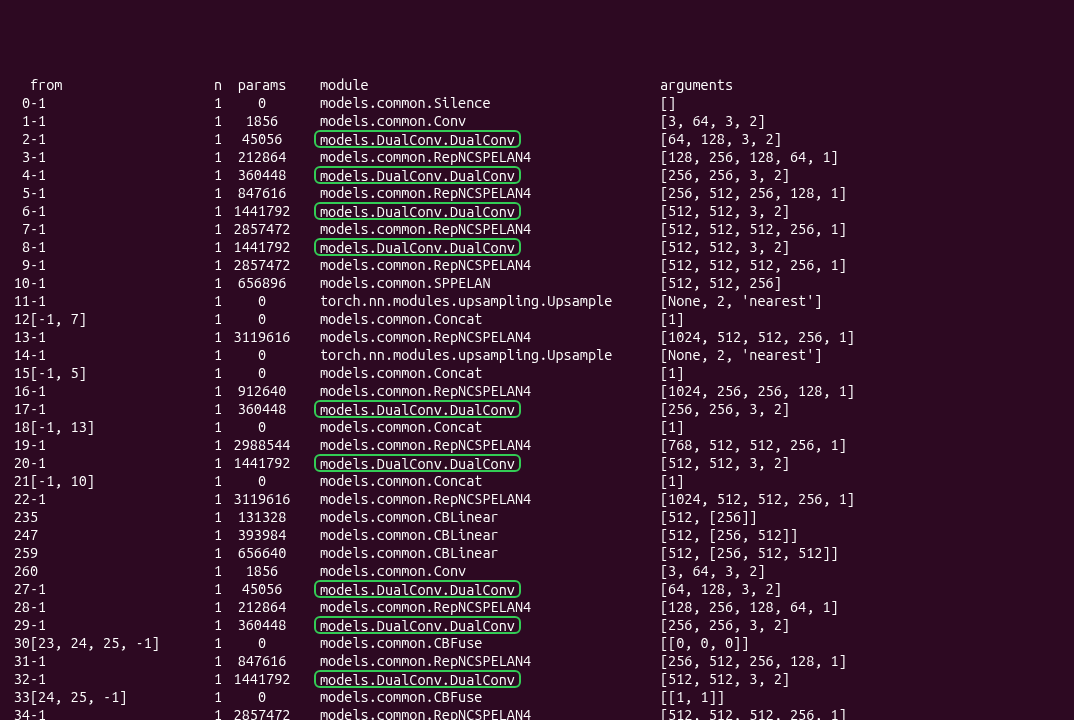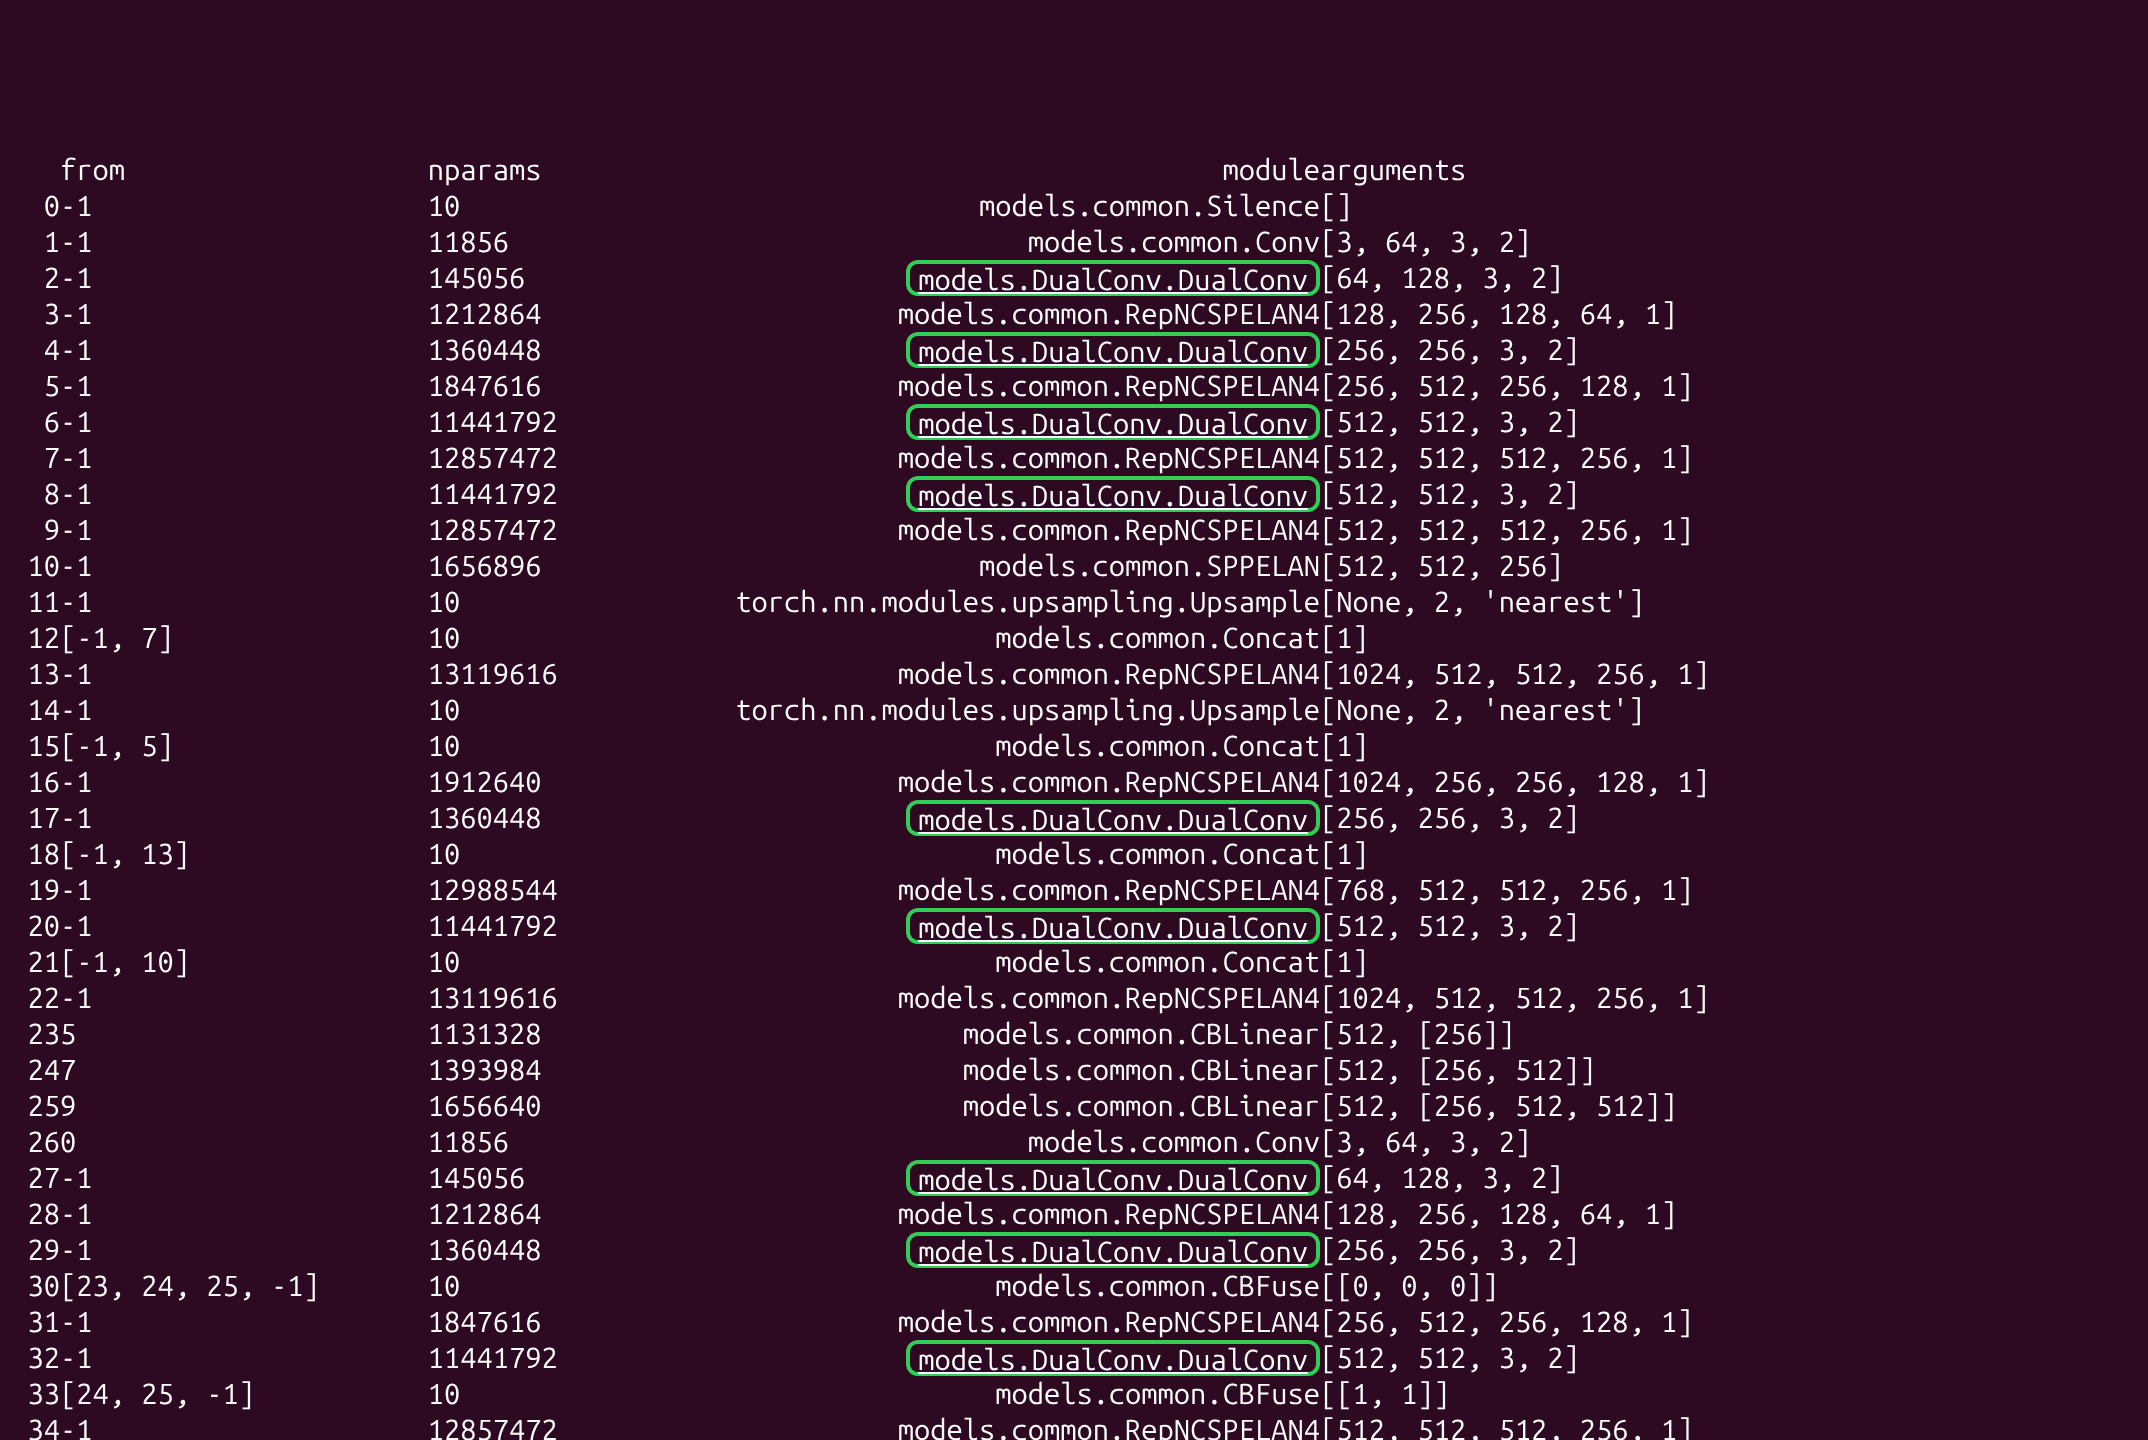--- a/index.html
+++ b/index.html
@@ -19,7 +19,7 @@
   .idx { display: inline-block; width: 24px; text-align: right; }
   .from { display: inline-block; width: 160px; text-align: left; }
   .n { display: inline-block; width: 32px; text-align: right; }
-  .params { display: inline-block; width: 80px; text-align: left; }
+  .params { display: inline-block; width: 80px; text-align: center; }
   .module { display: inline-block; padding-left: 18px; width: 358px; text-align: right; vertical-align: top; }
   .args { display: inline-block; text-align: center; }
   .hl {

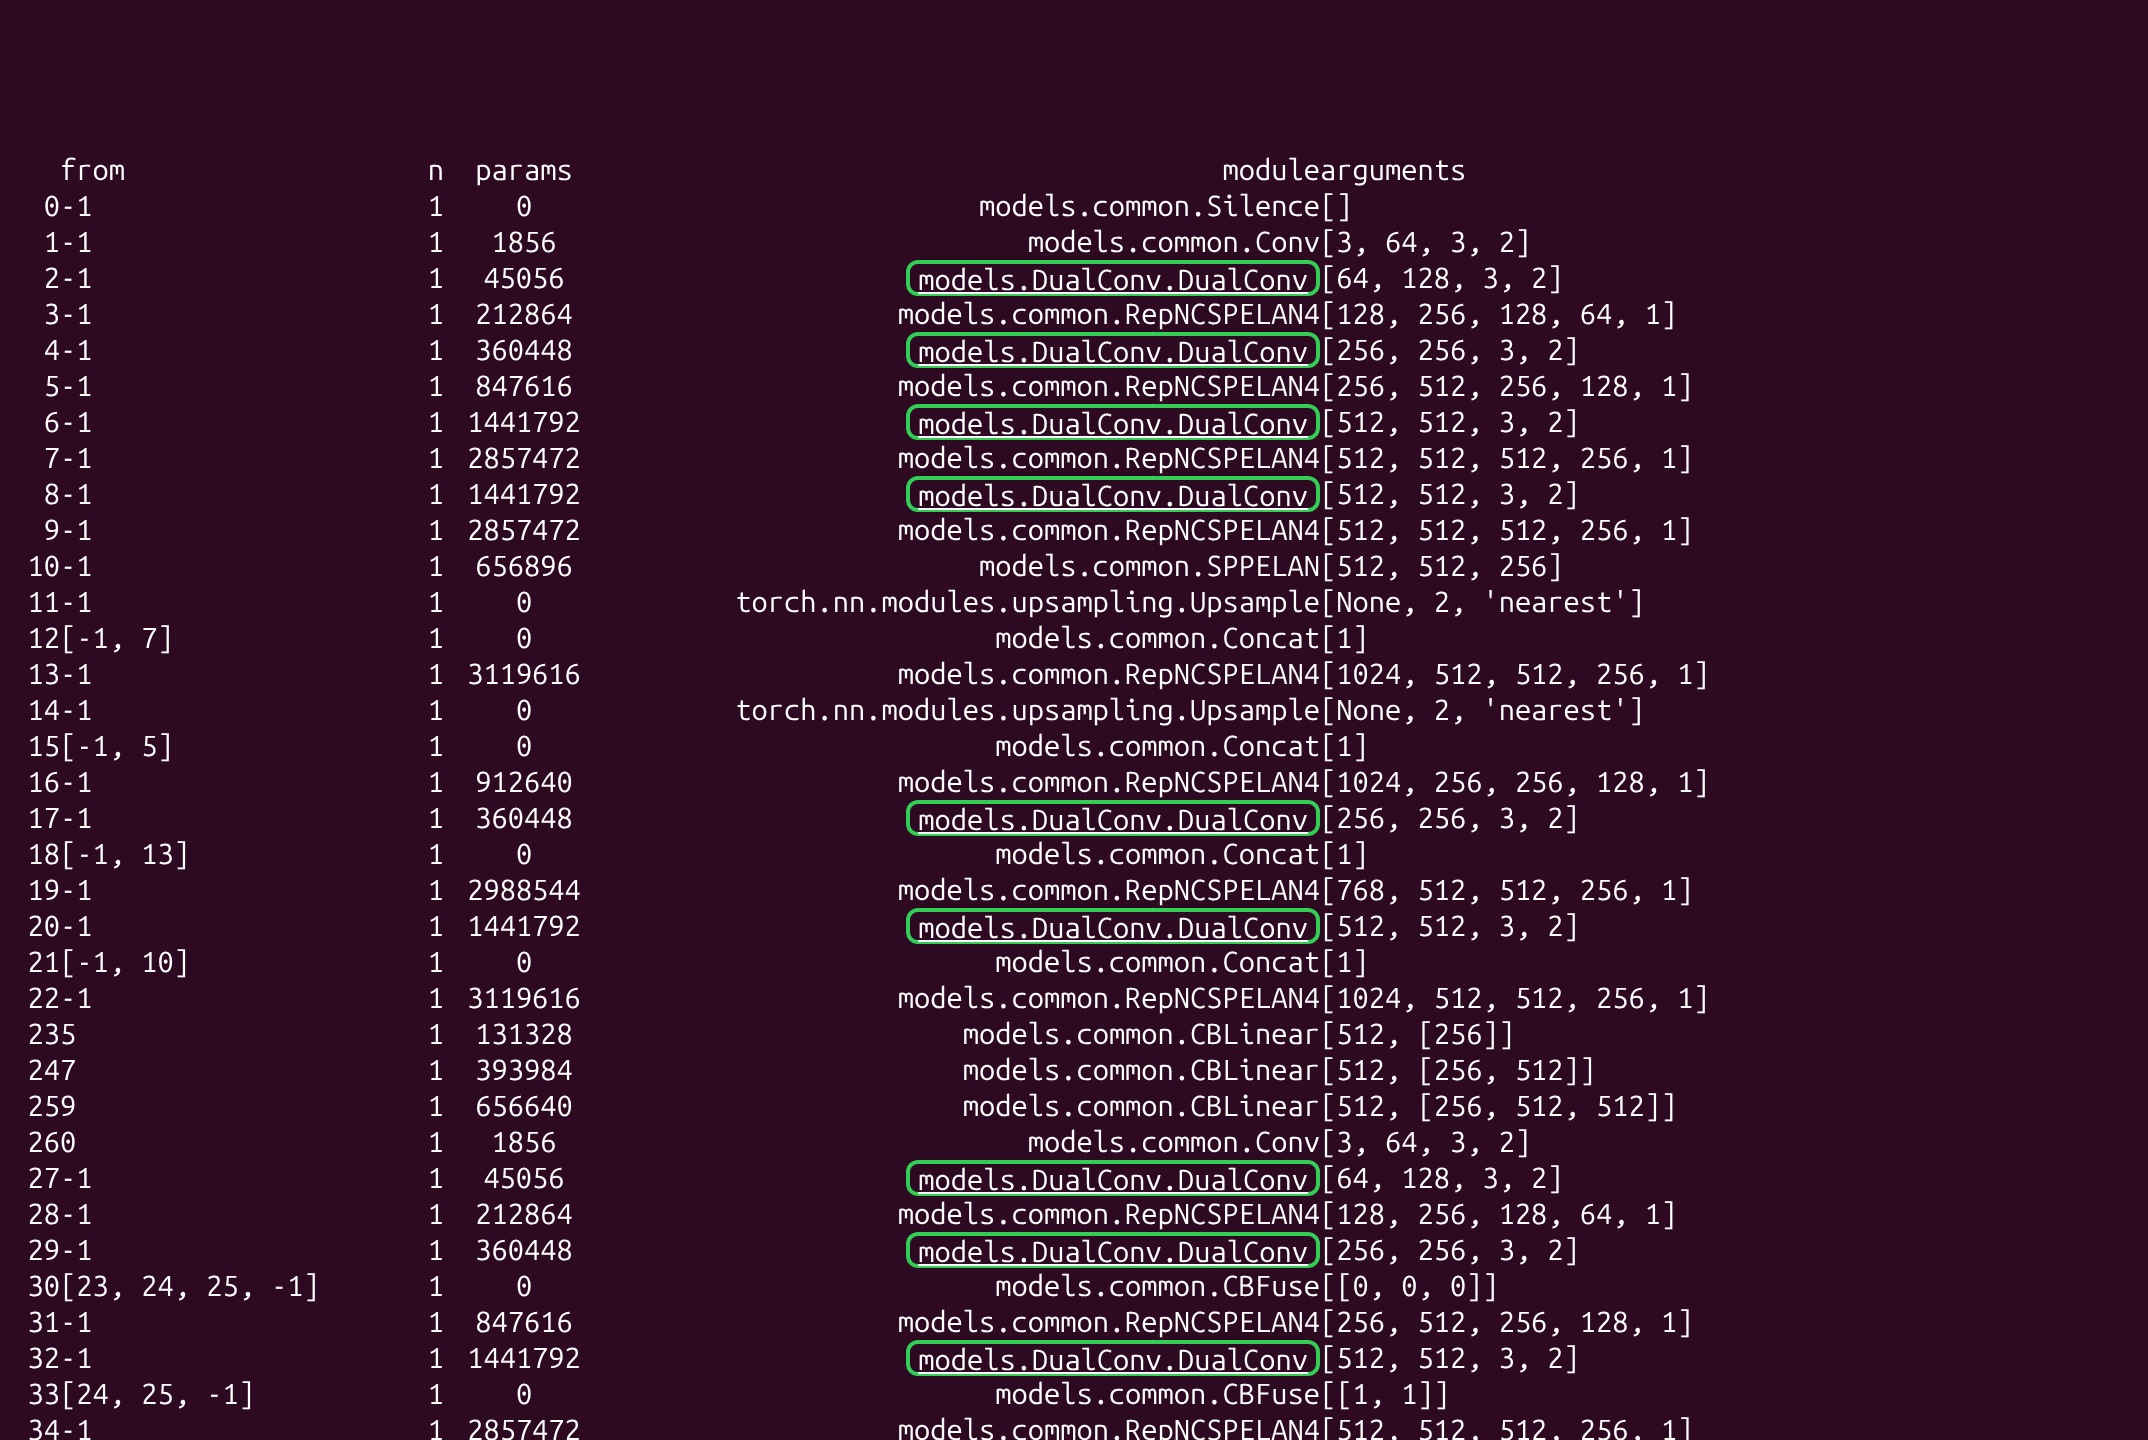--- a/index.html
+++ b/index.html
@@ -20,7 +20,7 @@
   .from { display: inline-block; width: 160px; text-align: left; }
   .n { display: inline-block; width: 32px; text-align: right; }
   .params { display: inline-block; width: 80px; text-align: center; }
-  .module { display: inline-block; padding-left: 18px; width: 358px; text-align: right; vertical-align: top; }
+  .module { display: inline-block; padding-left: 18px; width: 358px; text-align: left; vertical-align: top; }
   .args { display: inline-block; text-align: center; }
   .hl {
     border: 2px solid #33cc55;

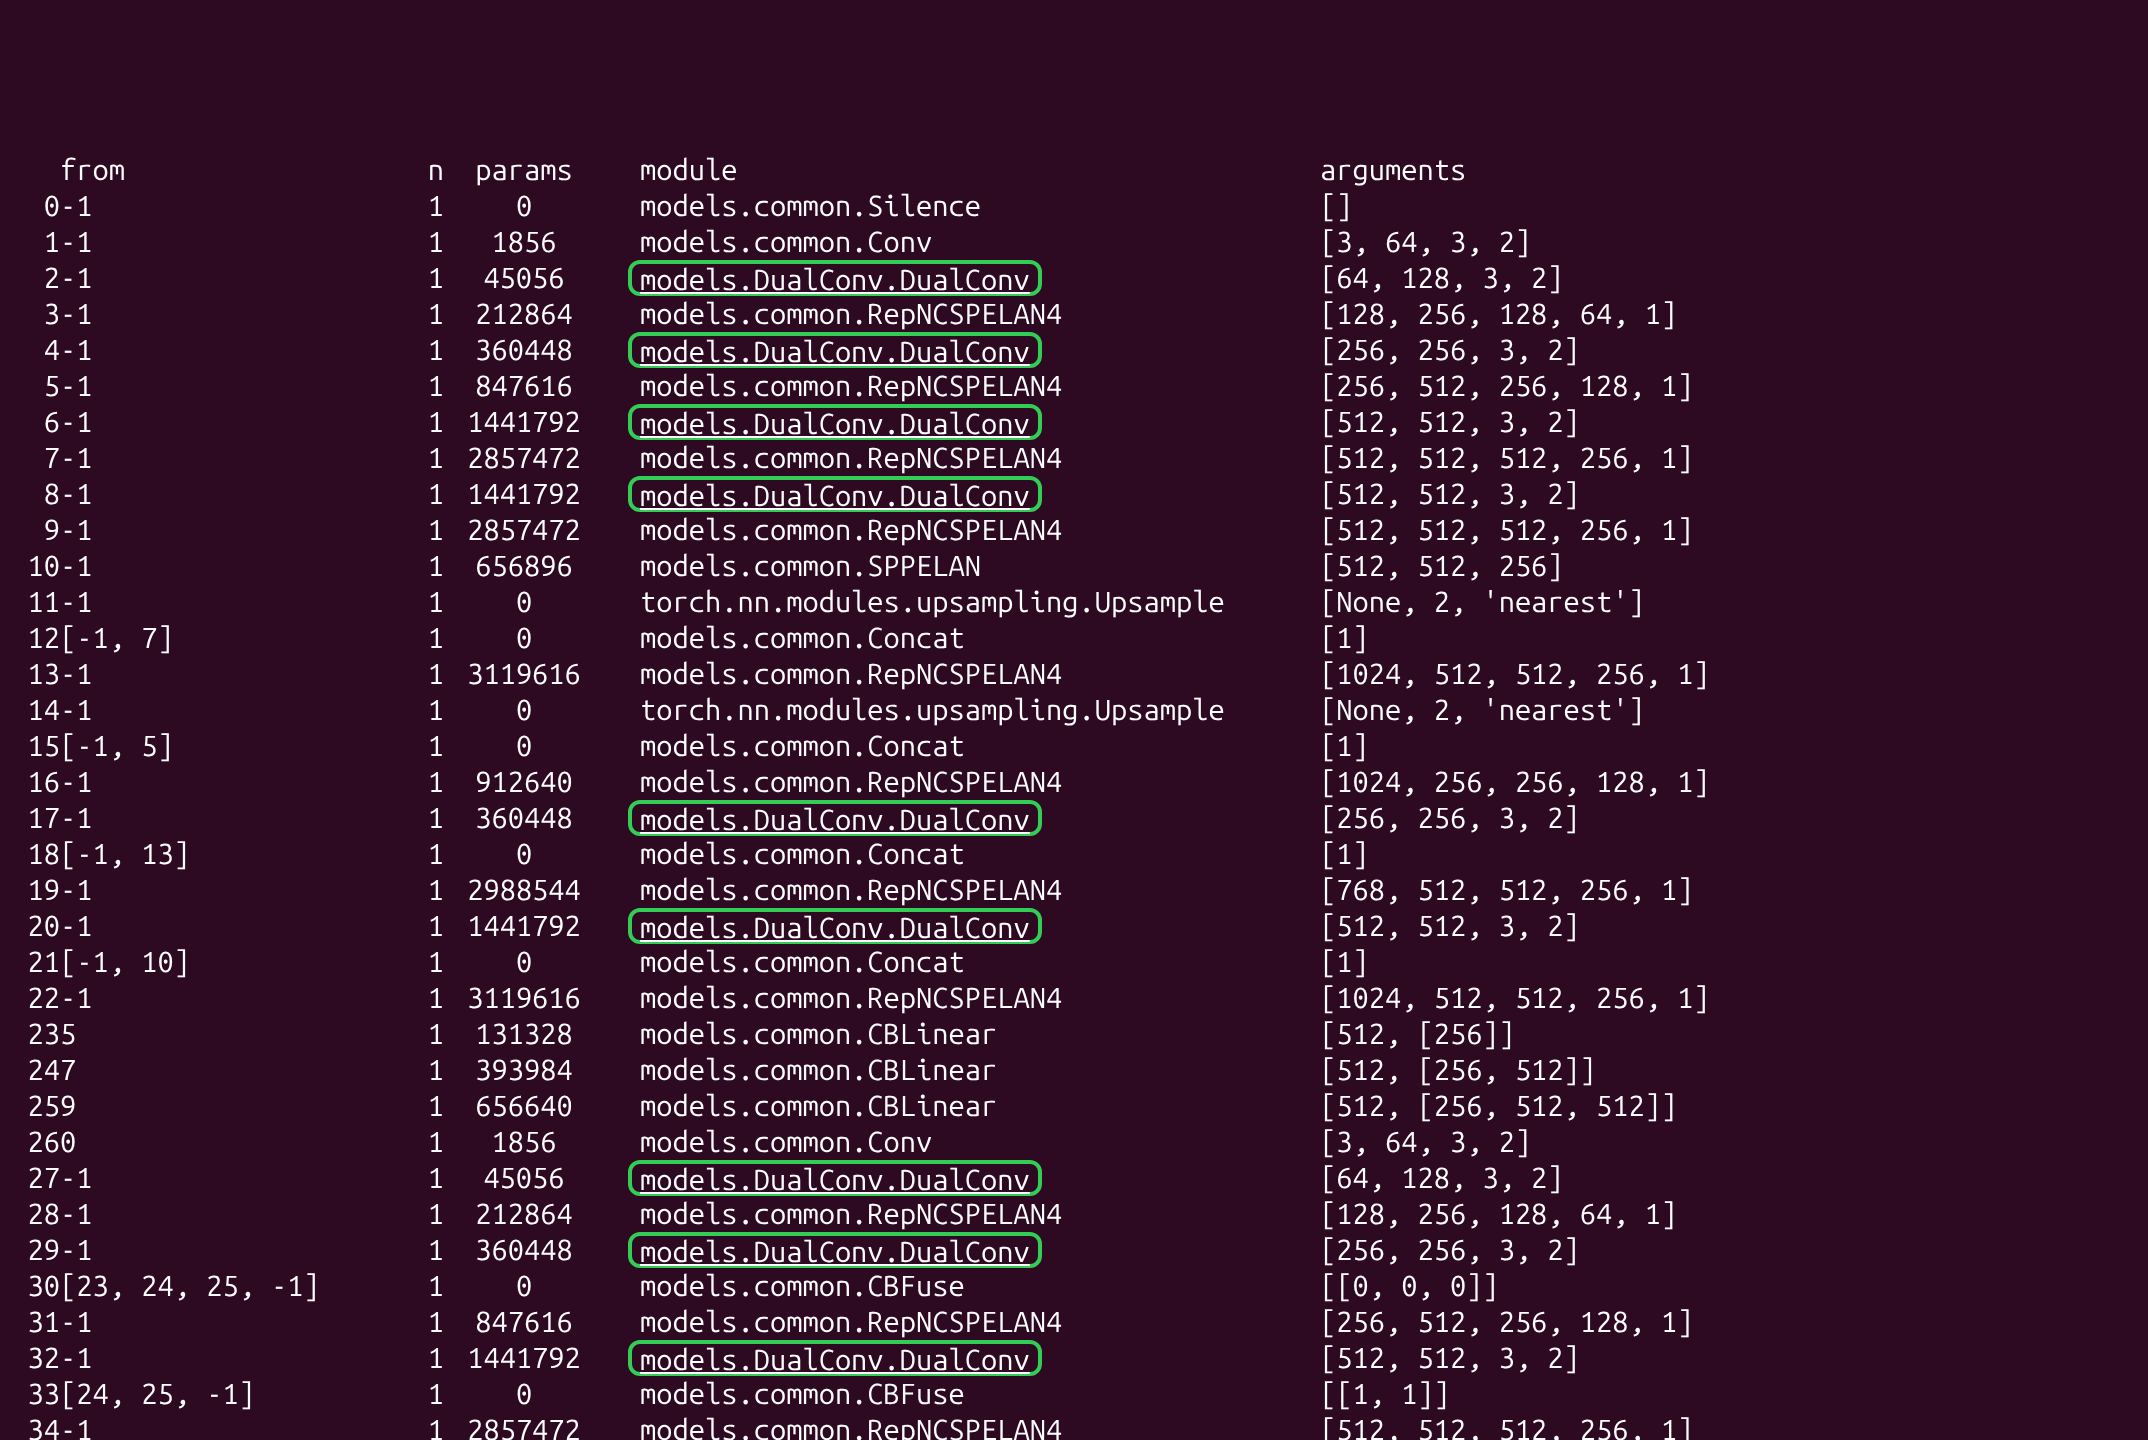--- a/index.html
+++ b/index.html
@@ -30,7 +30,6 @@
     display: inline-block;
     line-height: 15px;
     height: 18px;
-    text-decoration: underline;
   }
 </style>
 </head>

